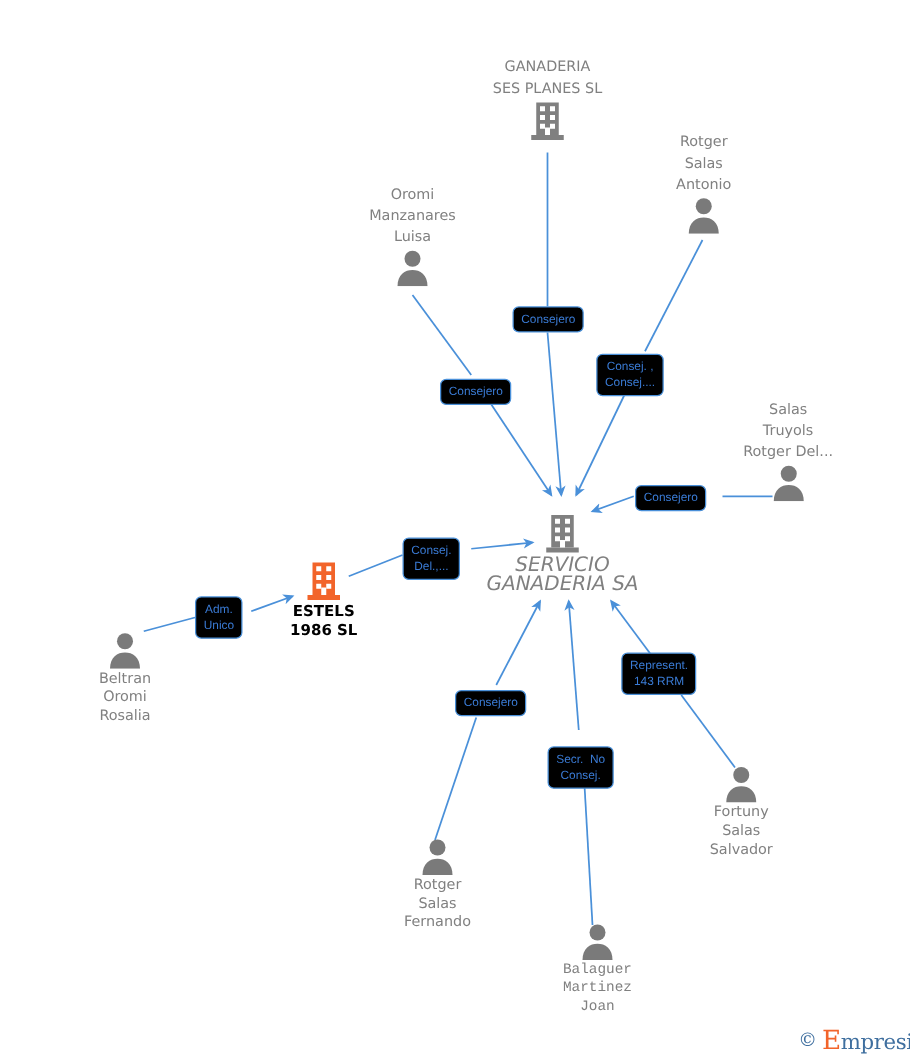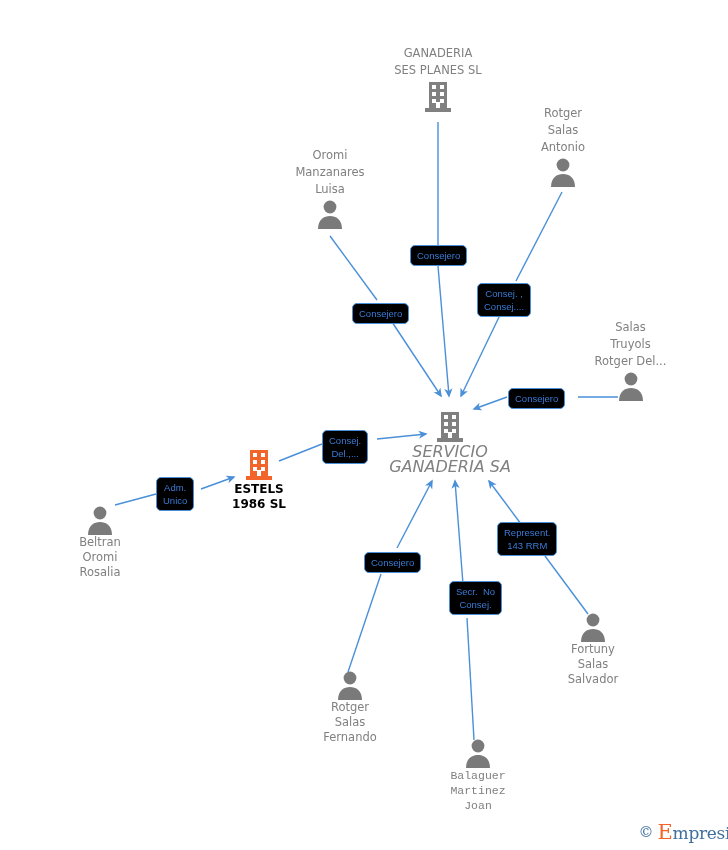--- a/index.html
+++ b/index.html
@@ -309,7 +309,7 @@
 
   <div class="edge-label" style="left:364px; top:552px;">Consejero</div>
 
-  <div class="edge-label" style="left:438px; top:581px;margin-left:11px;">Secr.  No
+  <div class="edge-label" style="left:438px; top:597px;">Secr.  No
 Consej.</div>
 
   <div class="edge-label" style="left:497px; top:522px;">Represent.

